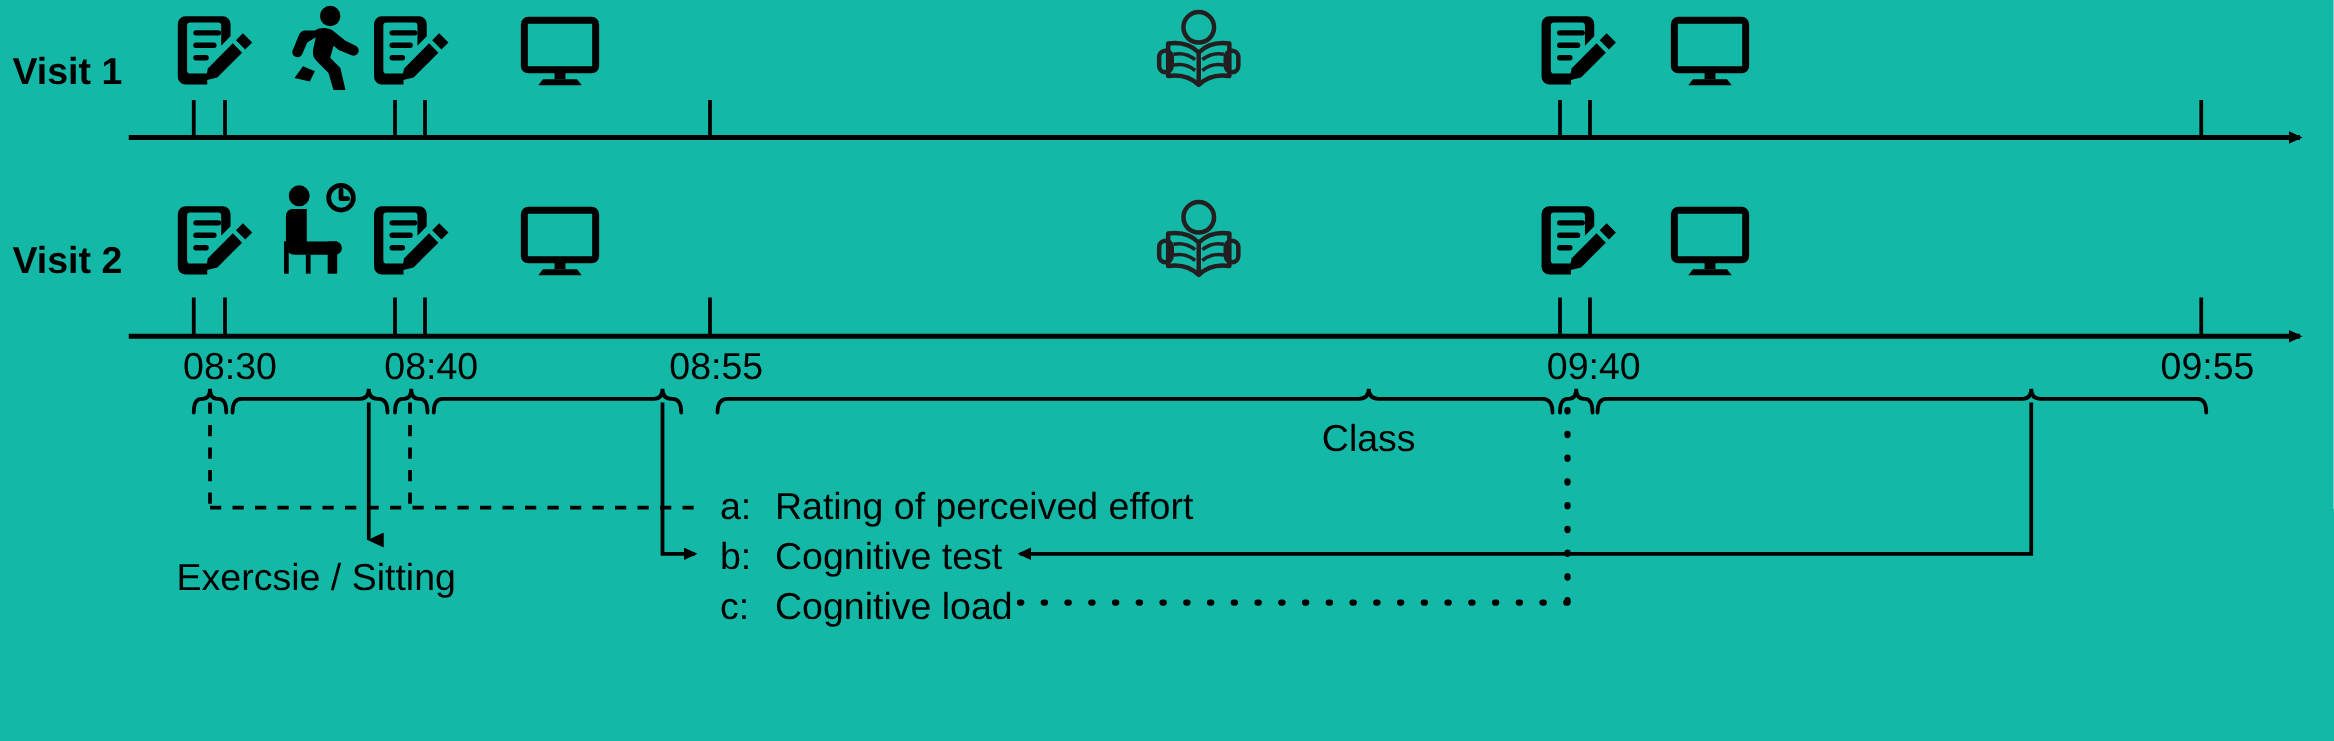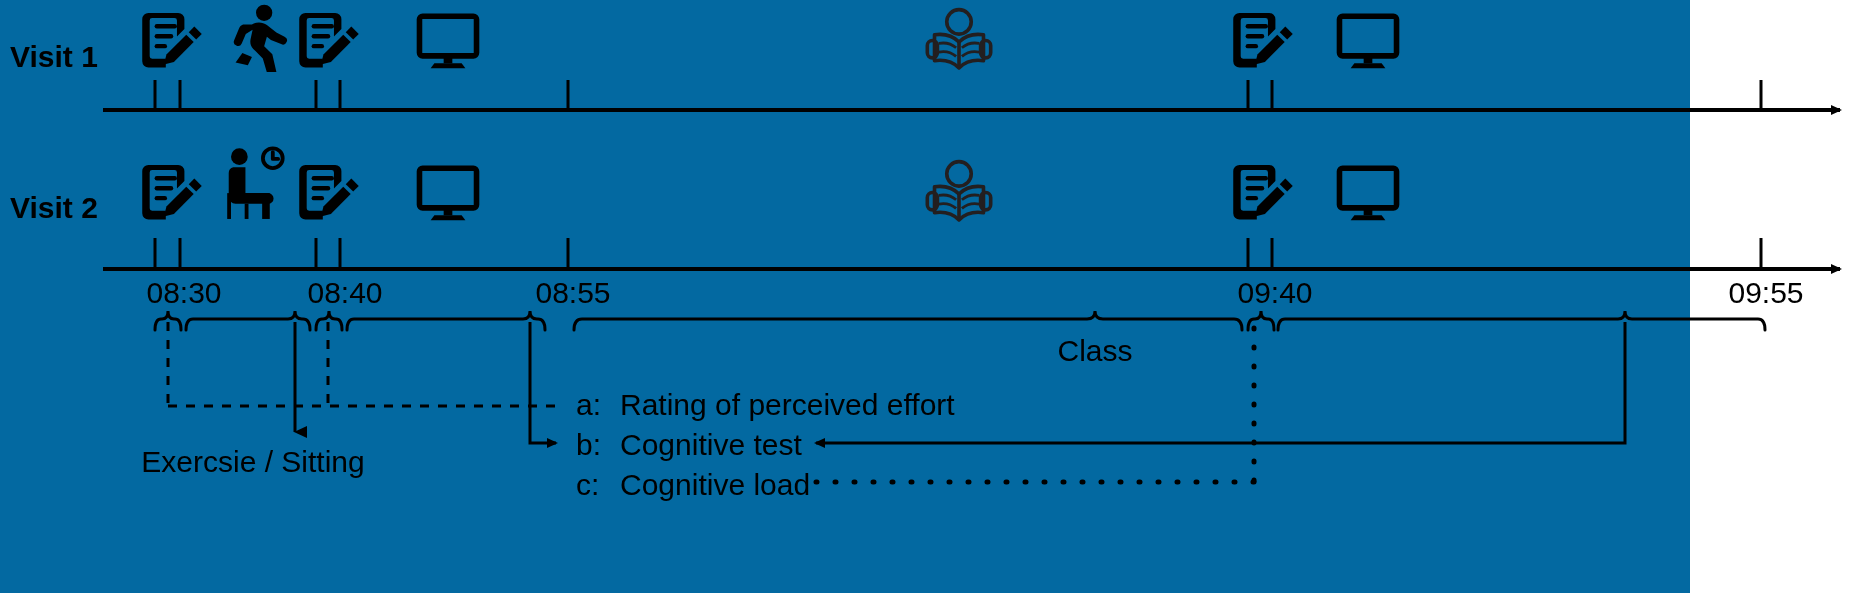--- a/index.html
+++ b/index.html
@@ -5,7 +5,7 @@
   html,body{margin:0;padding:0;background:#ffffff;}
   body{width:1867px;height:593px;overflow:hidden;
        font-family:"Liberation Sans","DejaVu Sans",sans-serif;color:#000;}
-  #stage{position:relative;width:1690px;height:593px;background:#0369a1;}
+  #stage{position:relative;width:1867px;height:593px;background:#14b8a6;}
   svg#diagram{position:absolute;left:0;top:0;width:1867px;height:593px;}
   .rowlabel{font-weight:bold;font-size:30px;font-family:"Liberation Sans",sans-serif;}
   .ticklabel{font-size:30px;font-family:"Liberation Sans",sans-serif;}

